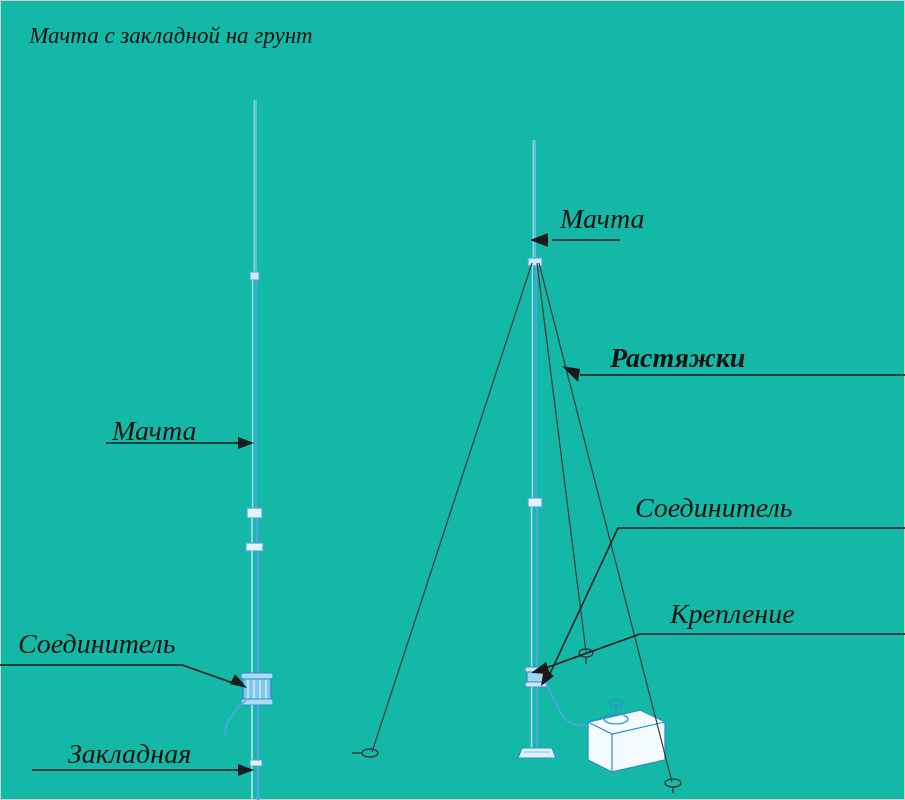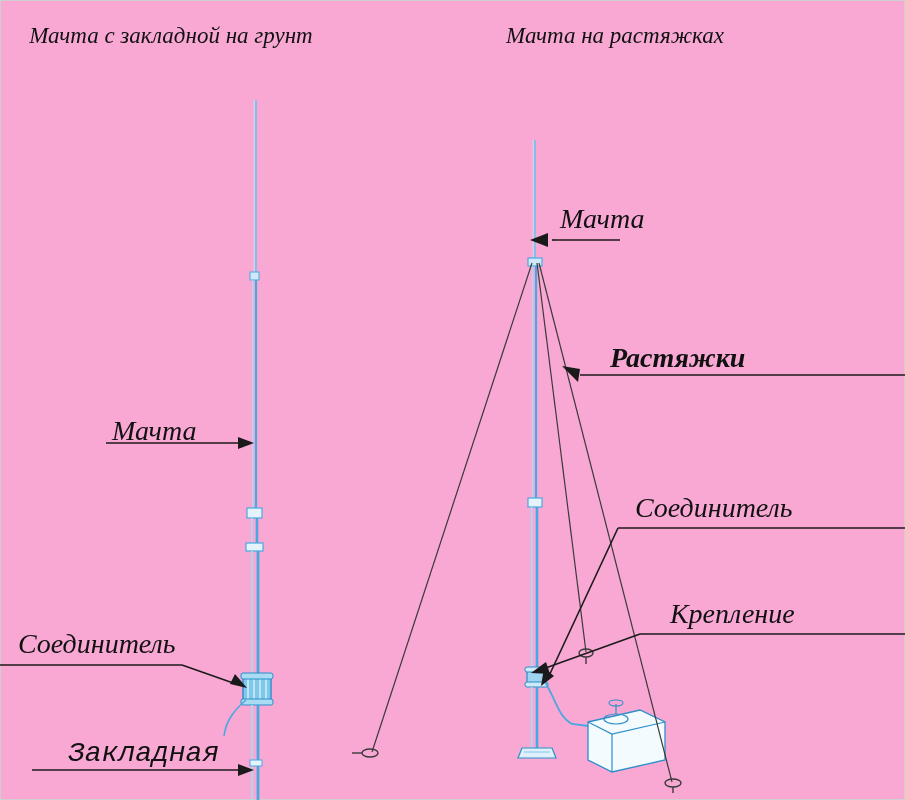--- a/index.html
+++ b/index.html
@@ -11,7 +11,7 @@
     position: relative;
     width: 905px;
     height: 800px;
-    background: #f9a8d4;
+    background: #14b8a6;
     overflow: hidden;
     font-family: "Liberation Sans", sans-serif;
   }

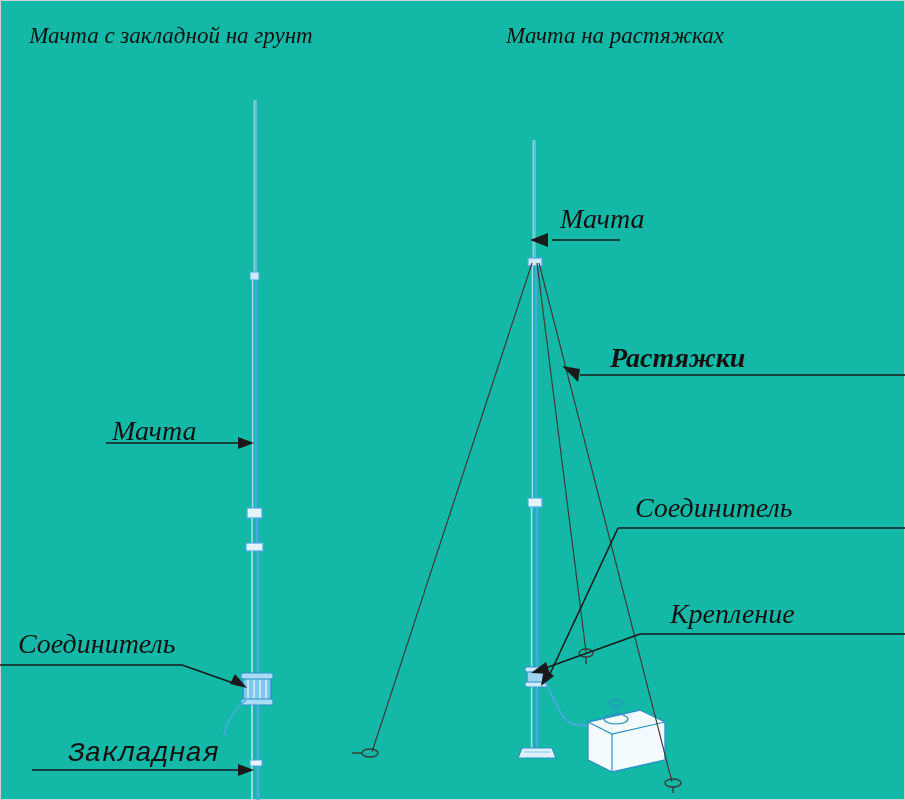--- a/index.html
+++ b/index.html
@@ -196,7 +196,6 @@
   </svg>
 
   <div class="title" id="title-left">Мачта с закладной на грунт</div>
-  <div class="title" id="title-right">Мачта на растяжках</div>
 
   <div class="label" id="lbl-mast-left">Мачта</div>
   <div class="label" id="lbl-conn-left">Соединитель</div>

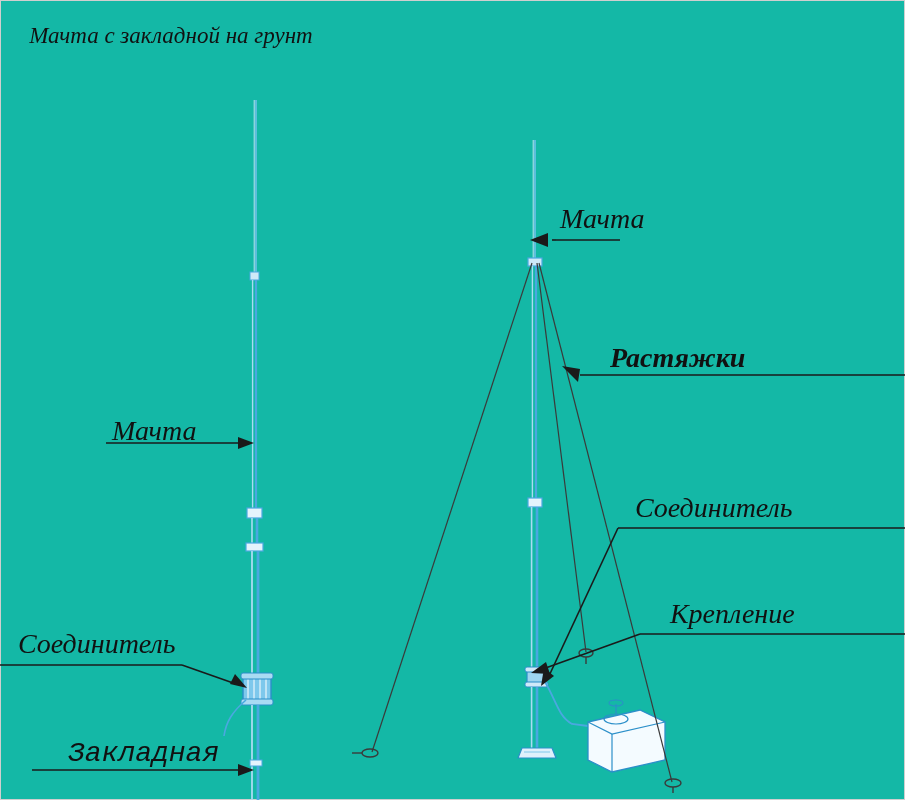--- a/index.html
+++ b/index.html
@@ -59,7 +59,7 @@
   }
   #lbl-mast-left  { left: 112px; top: 415px; }
   #lbl-conn-left  { left: 18px;  top: 628px; }
-  #lbl-zakl-left  { left: 68px;  top: 738px; font-family: Liberation Mono, monospace; }
+  #lbl-zakl-left  { left: 68px;  top: 738px; }
   #lbl-mast-right { left: 560px; top: 203px; }
   #lbl-guys       { left: 610px; top: 342px; font-weight: bold; }
   #lbl-conn-right { left: 635px; top: 492px; }

